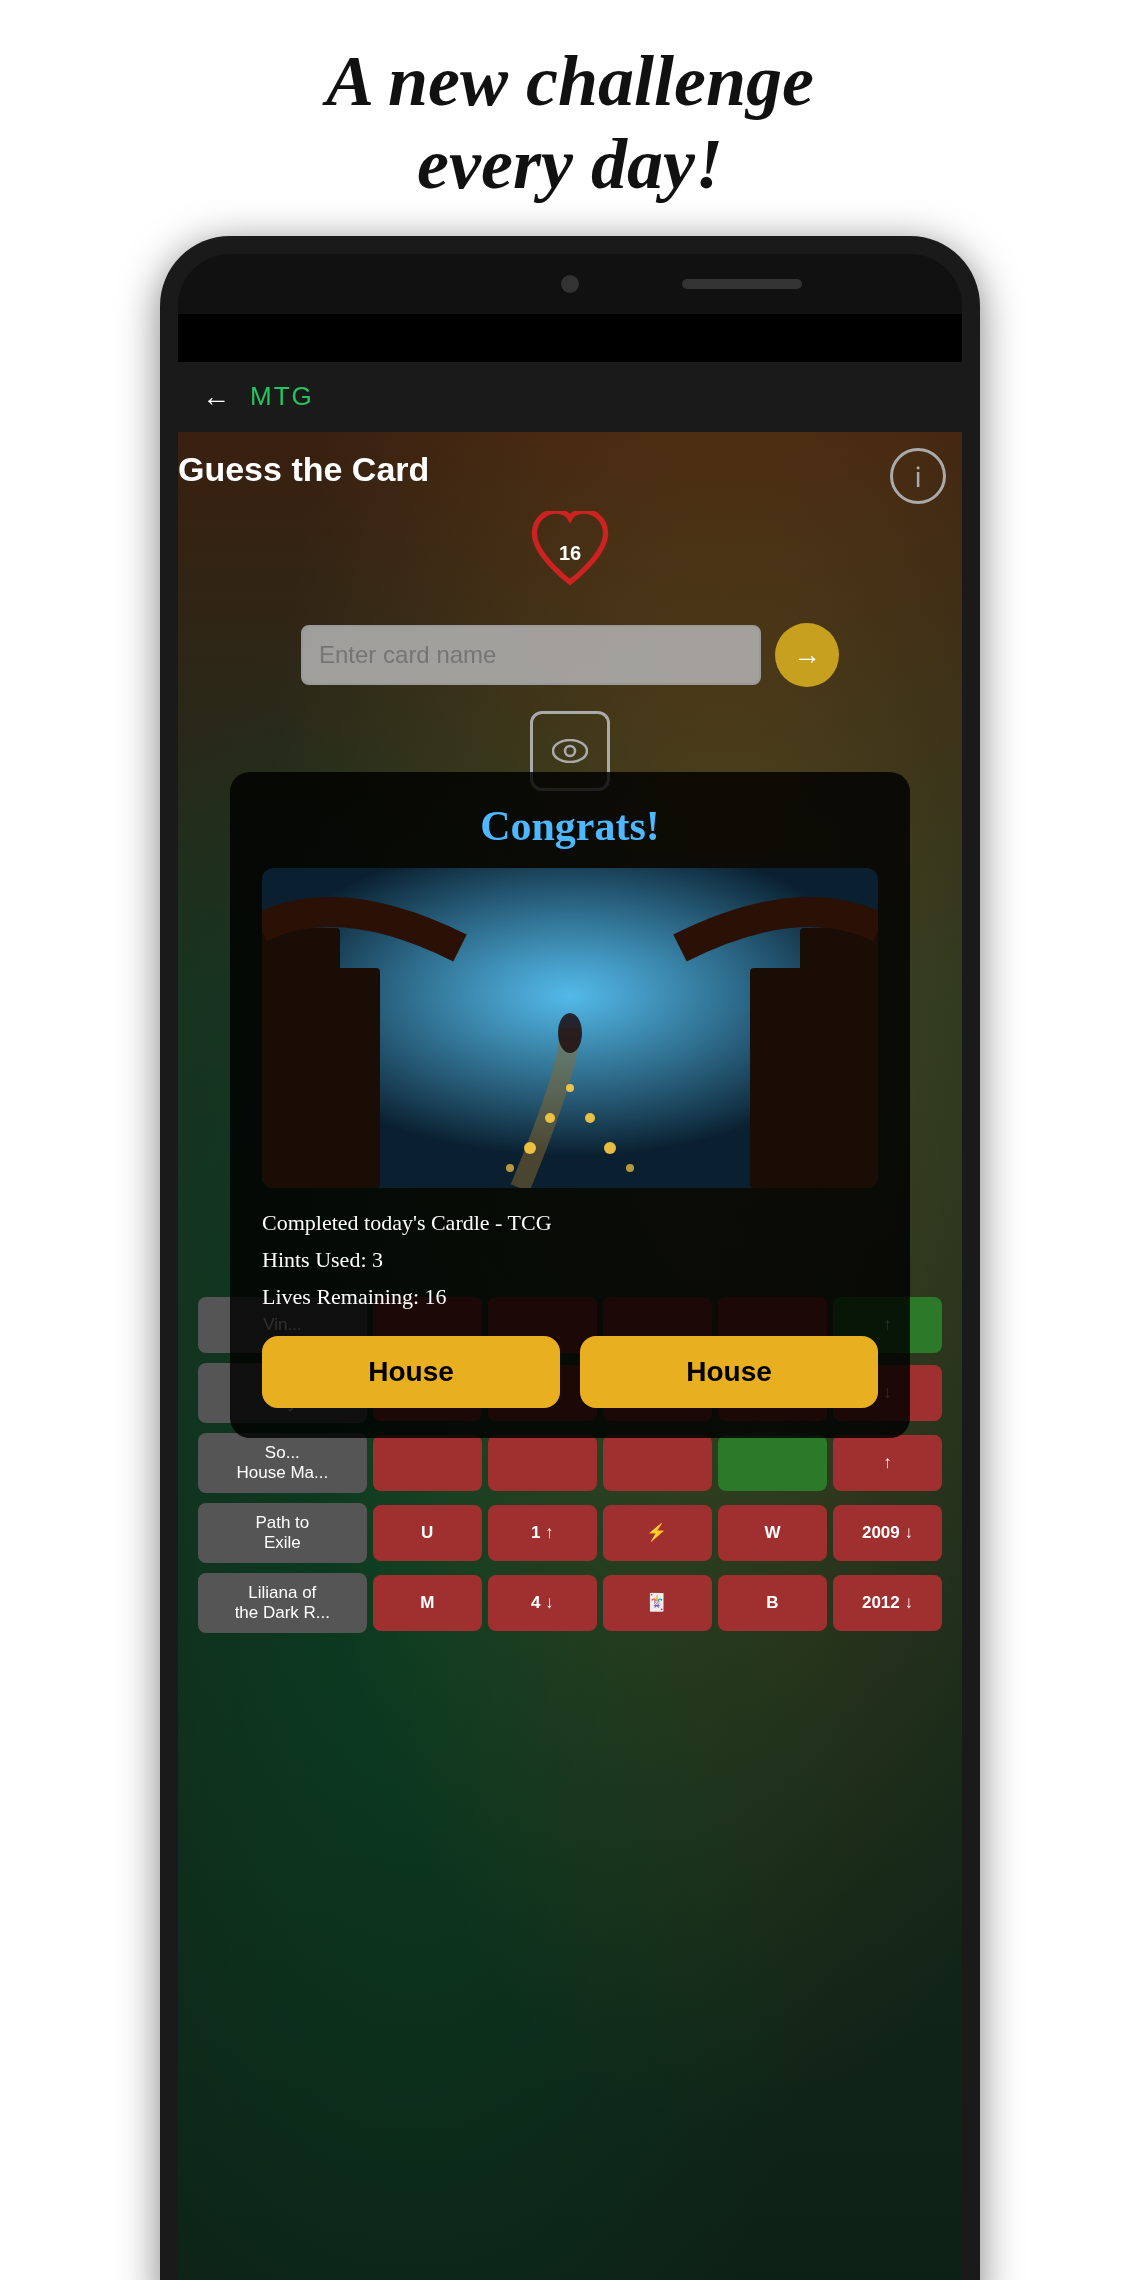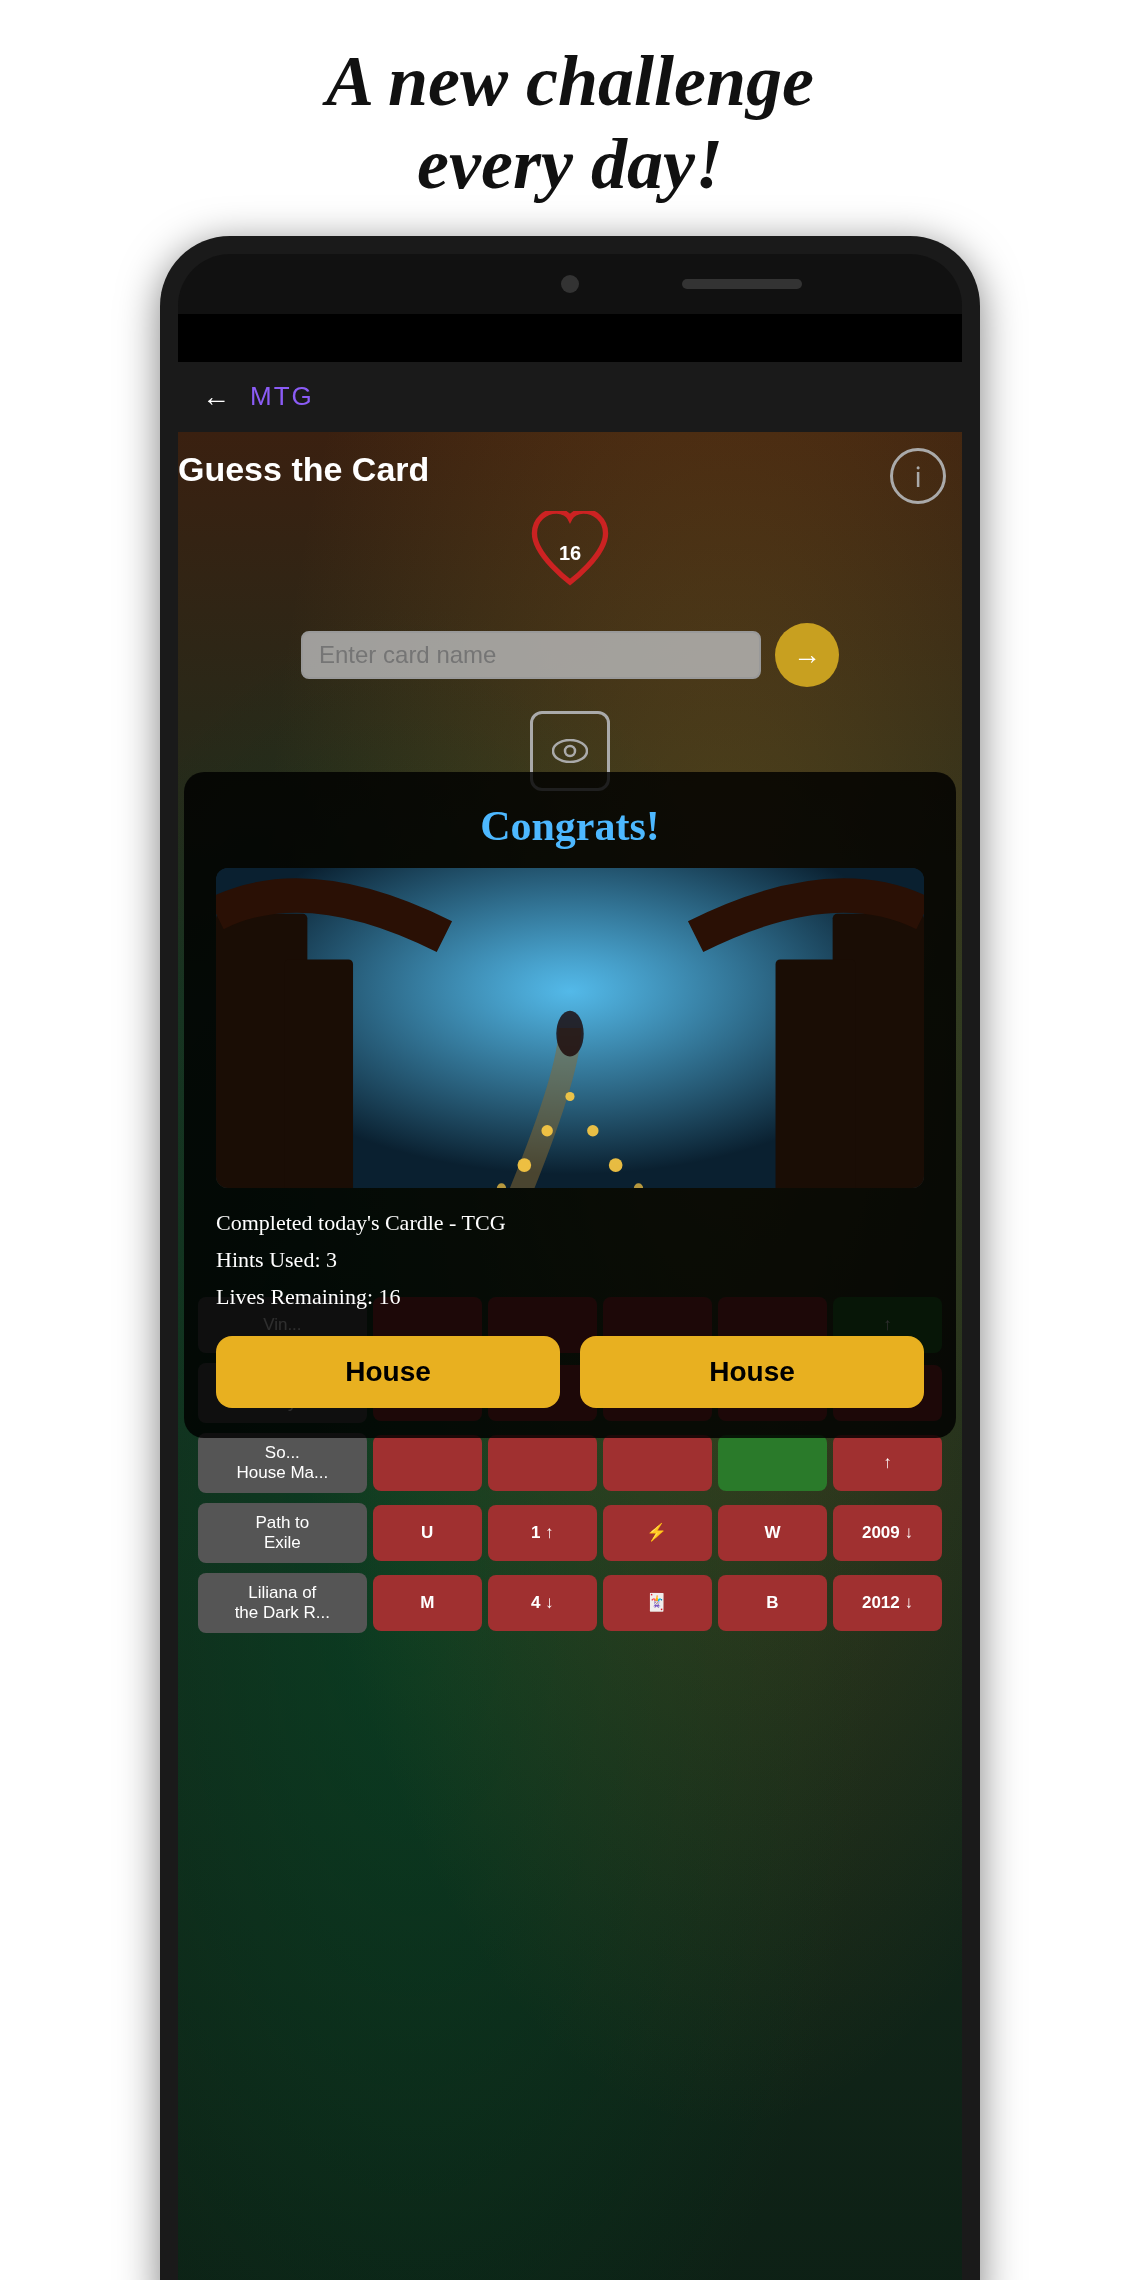--- a/index.html
+++ b/index.html
@@ -90,7 +90,7 @@
       cursor: pointer;
     }
     .nav-title {
-      color: #8b5cf6;
+      color: #22c55e;
       font-size: 26px;
       letter-spacing: 2px;
     }

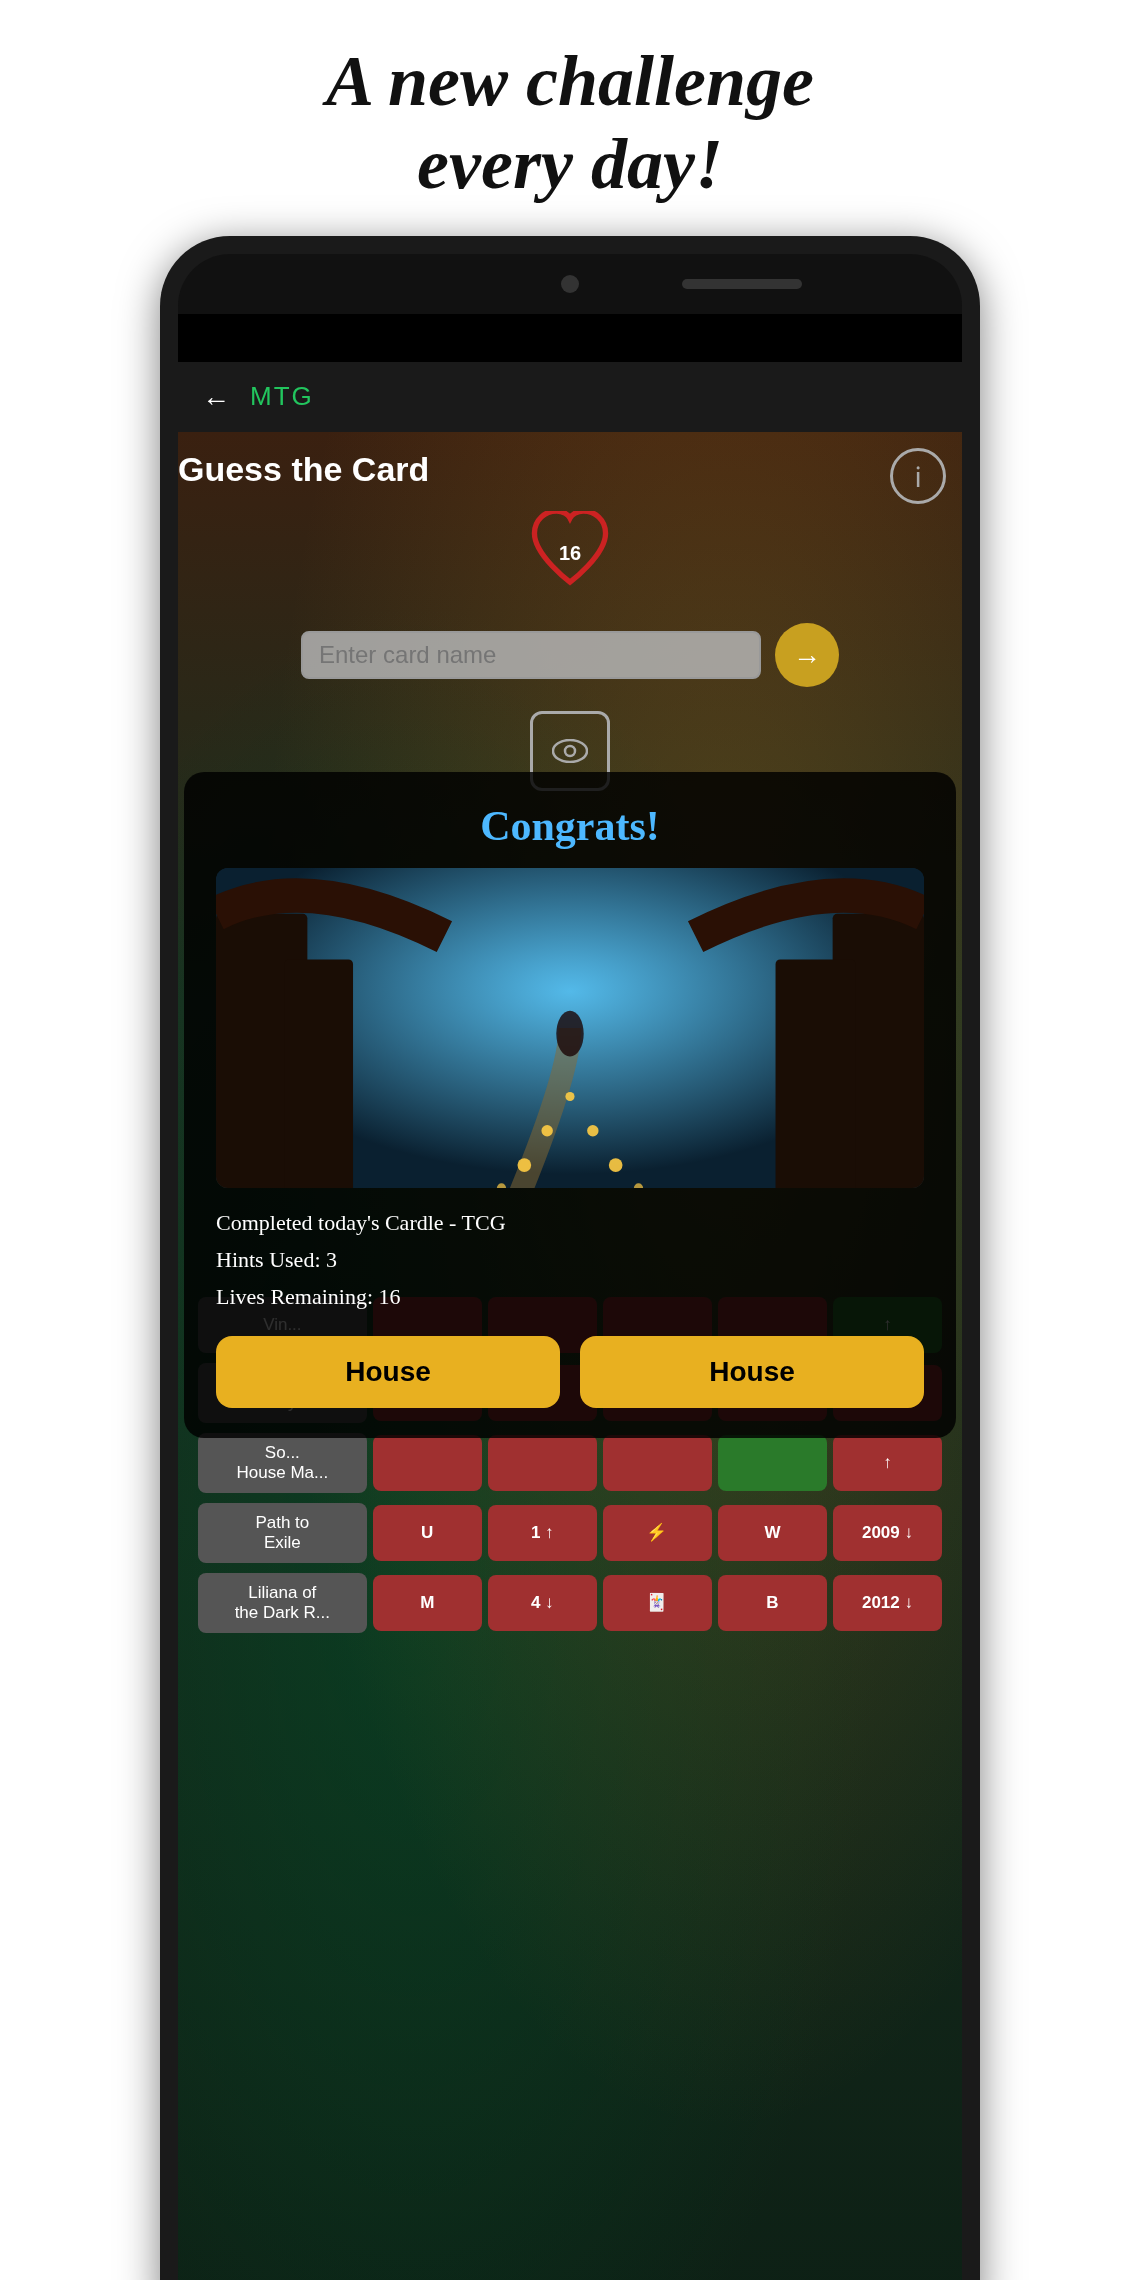--- a/index.html
+++ b/index.html
@@ -186,7 +186,7 @@
       background: rgba(180,180,180,0.85);
       border: 2px solid #999;
       border-radius: 8px;
-      height: 48px;
+      height: 60px;
       font-size: 24px;
       padding: 0 16px;
       color: #444;

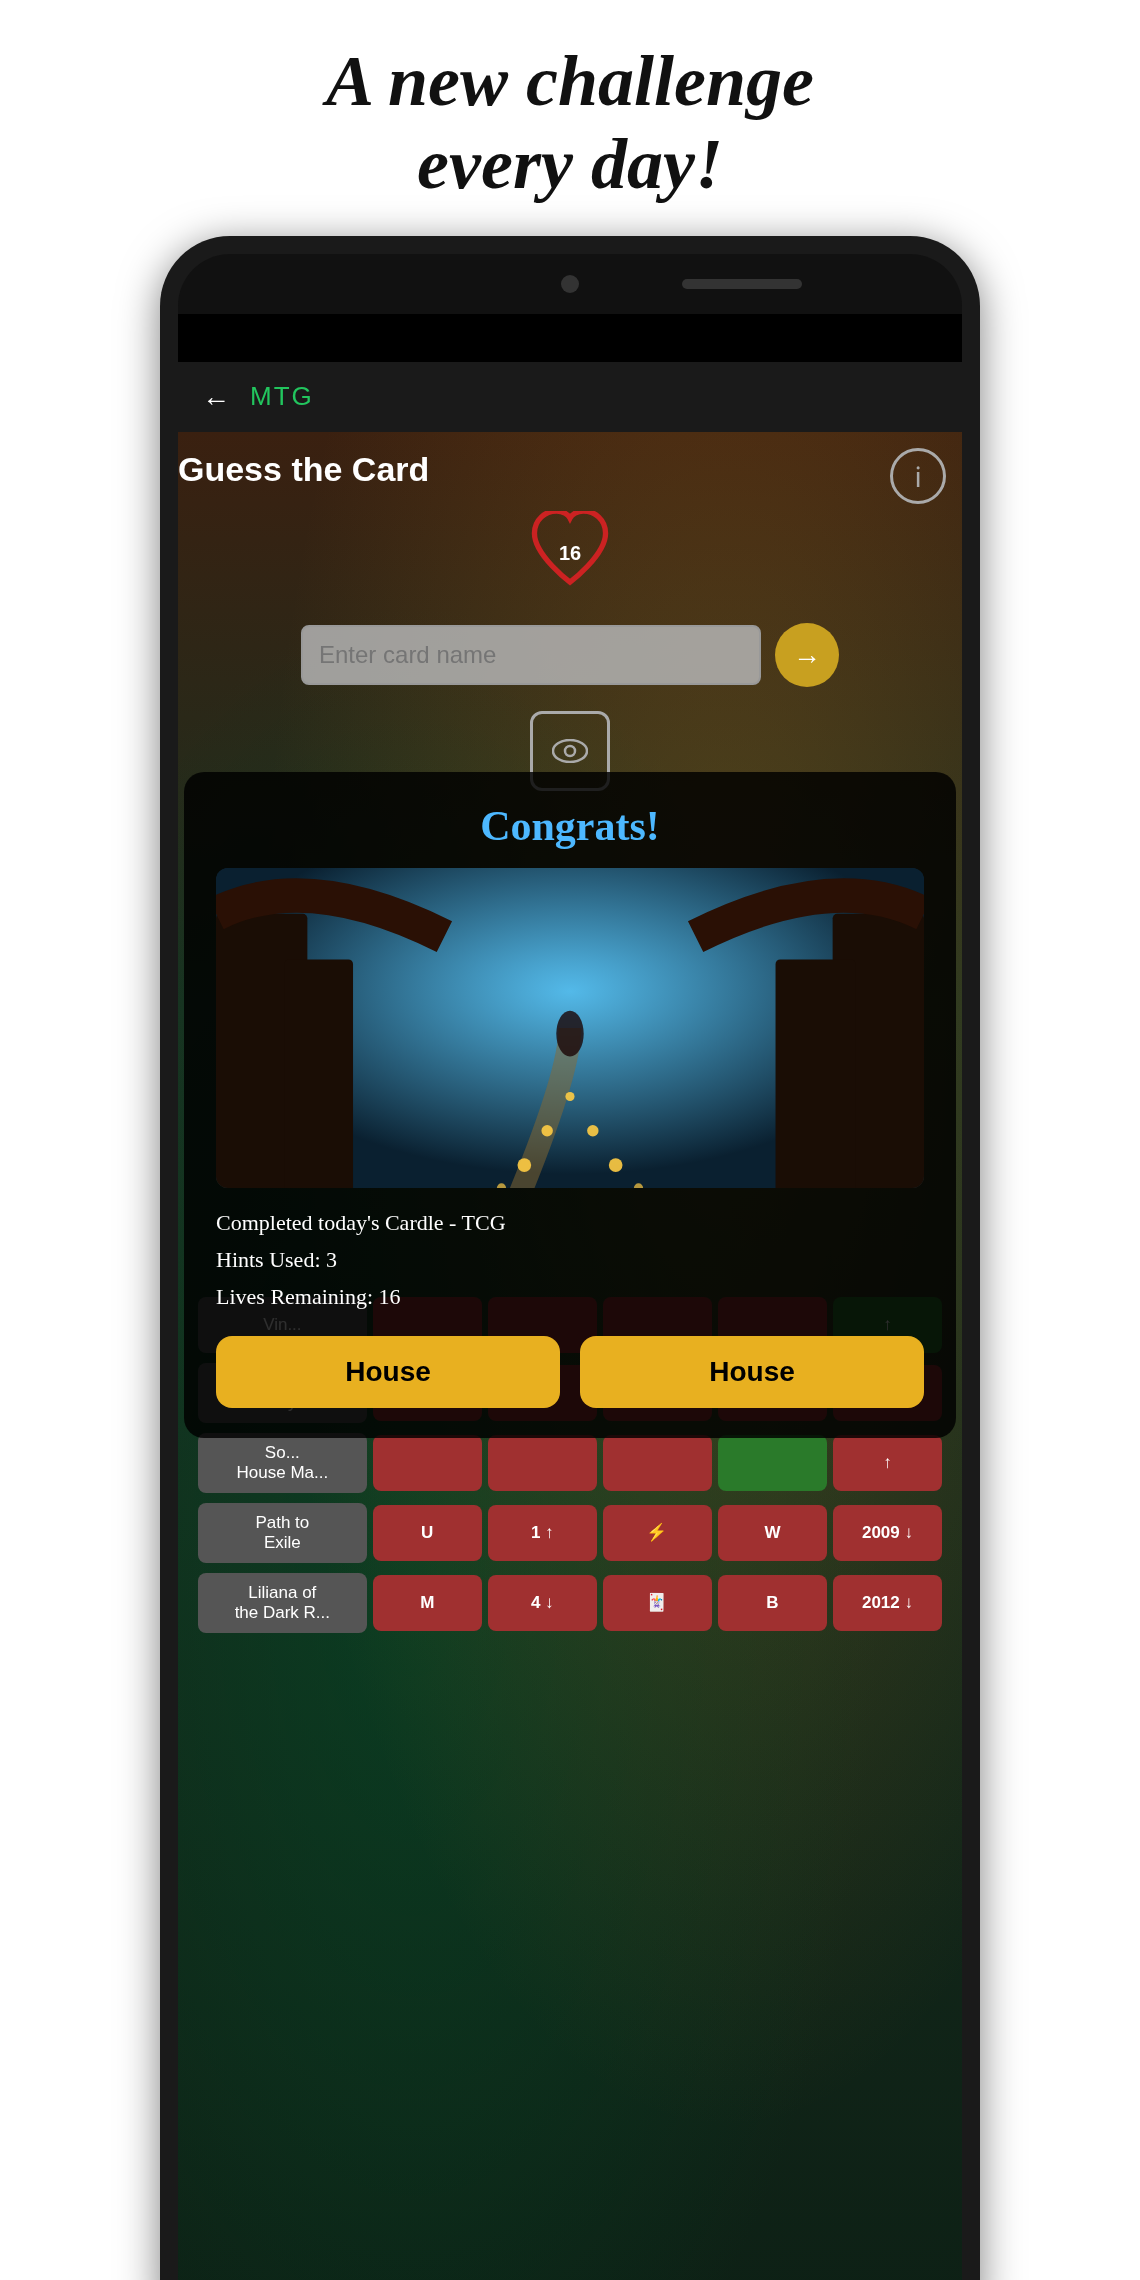--- a/index.html
+++ b/index.html
@@ -227,7 +227,7 @@
       top: 340px;
       left: 50%;
       transform: translateX(-50%);
-      width: 772px;
+      width: 680px;
       background: rgba(0,0,0,0.82);
       border-radius: 20px;
       padding: 30px 32px;

